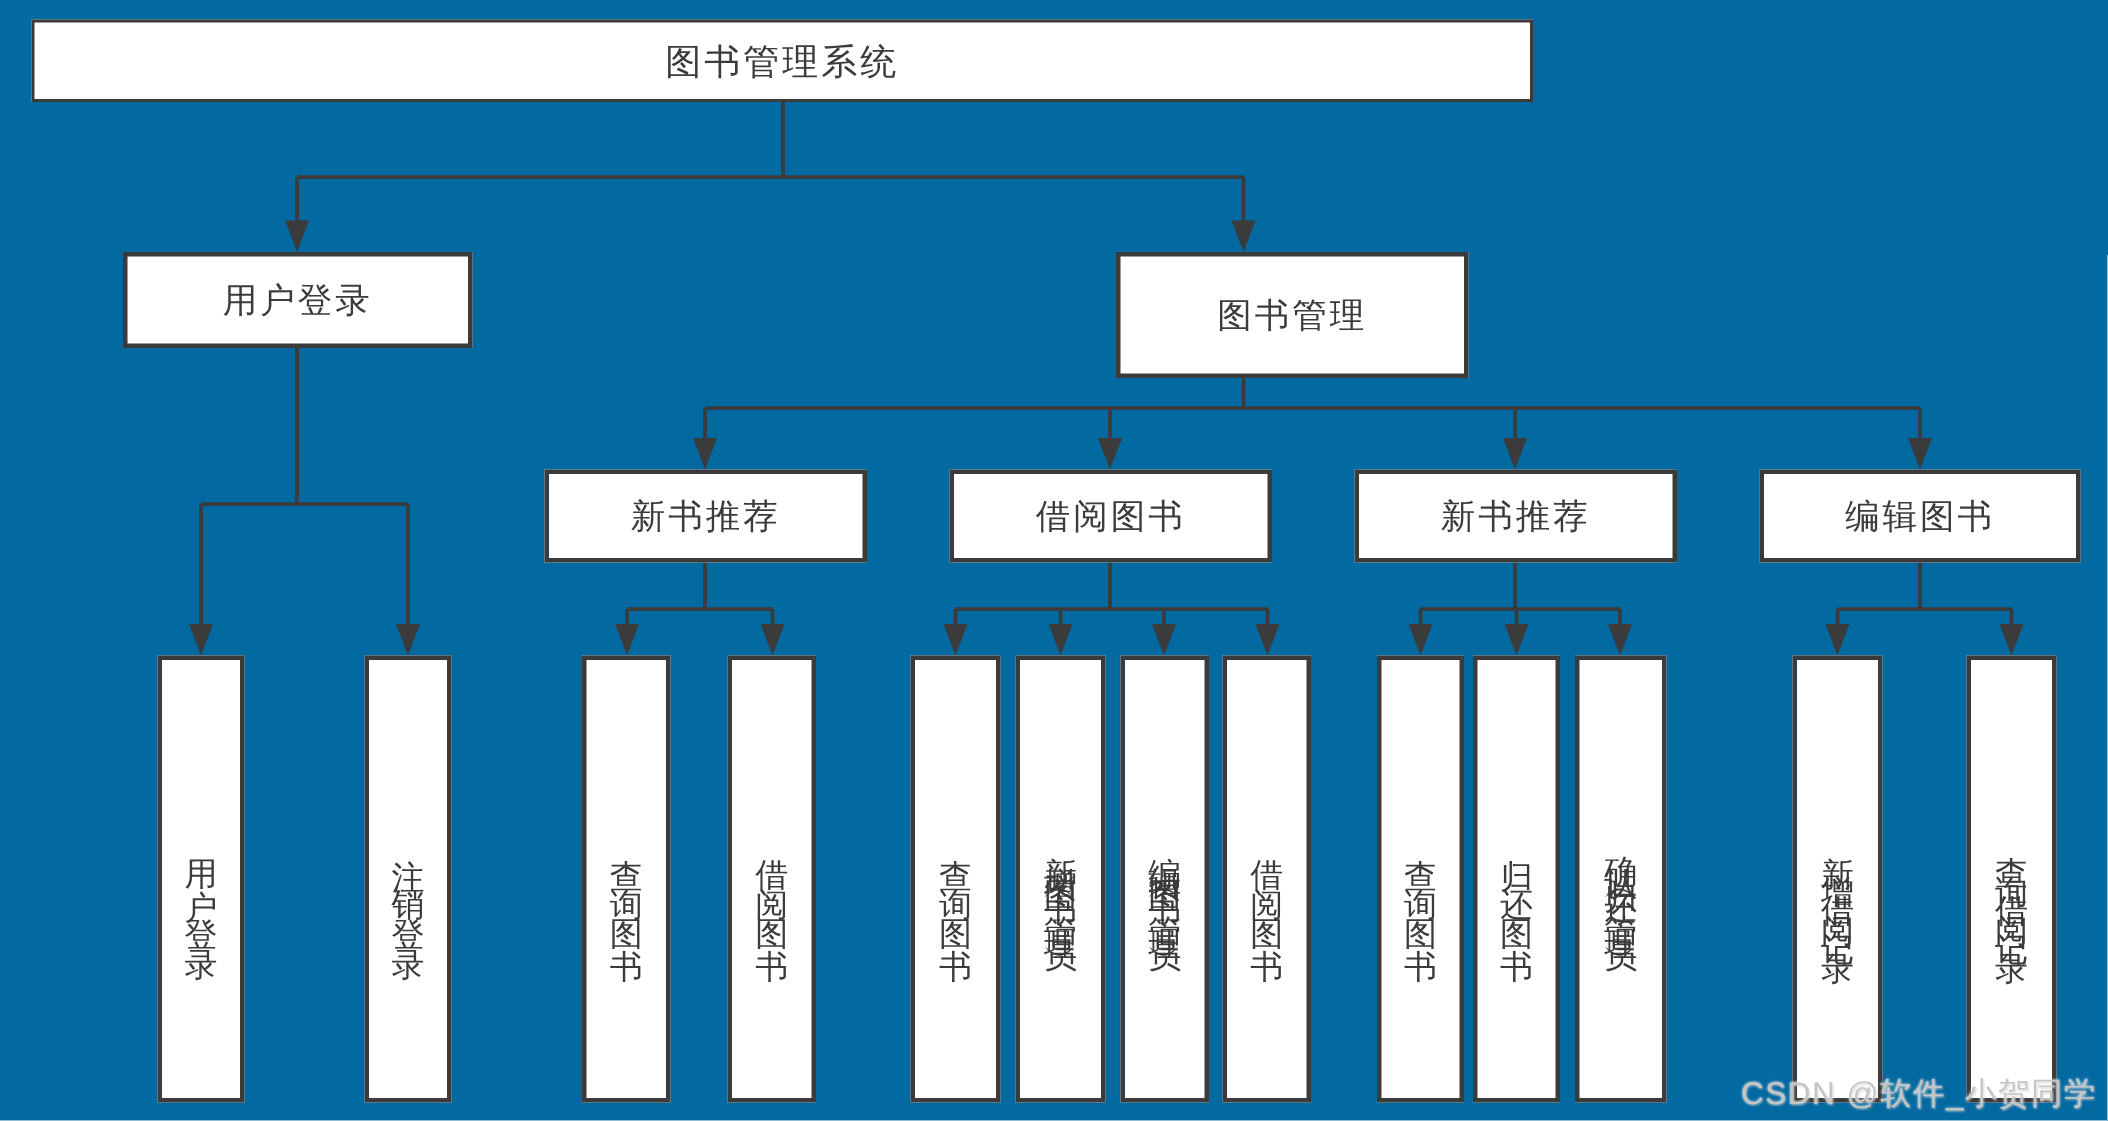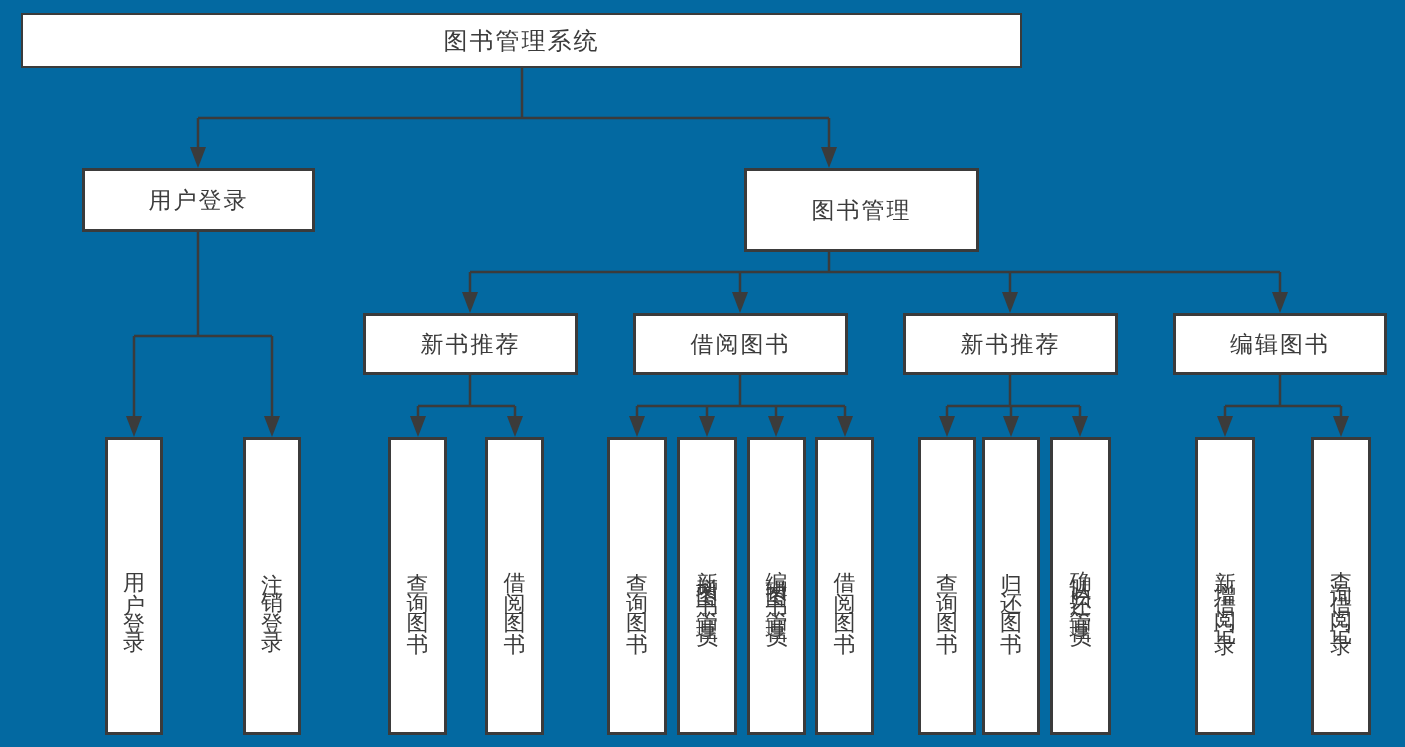--- a/index.html
+++ b/index.html
@@ -196,6 +196,7 @@
     <span class="vlabel ls6">查询借阅记录</span>
   </div>
 
+  <div class="watermark">CSDN @软件_小贺同学</div>
 
 </div>
 

